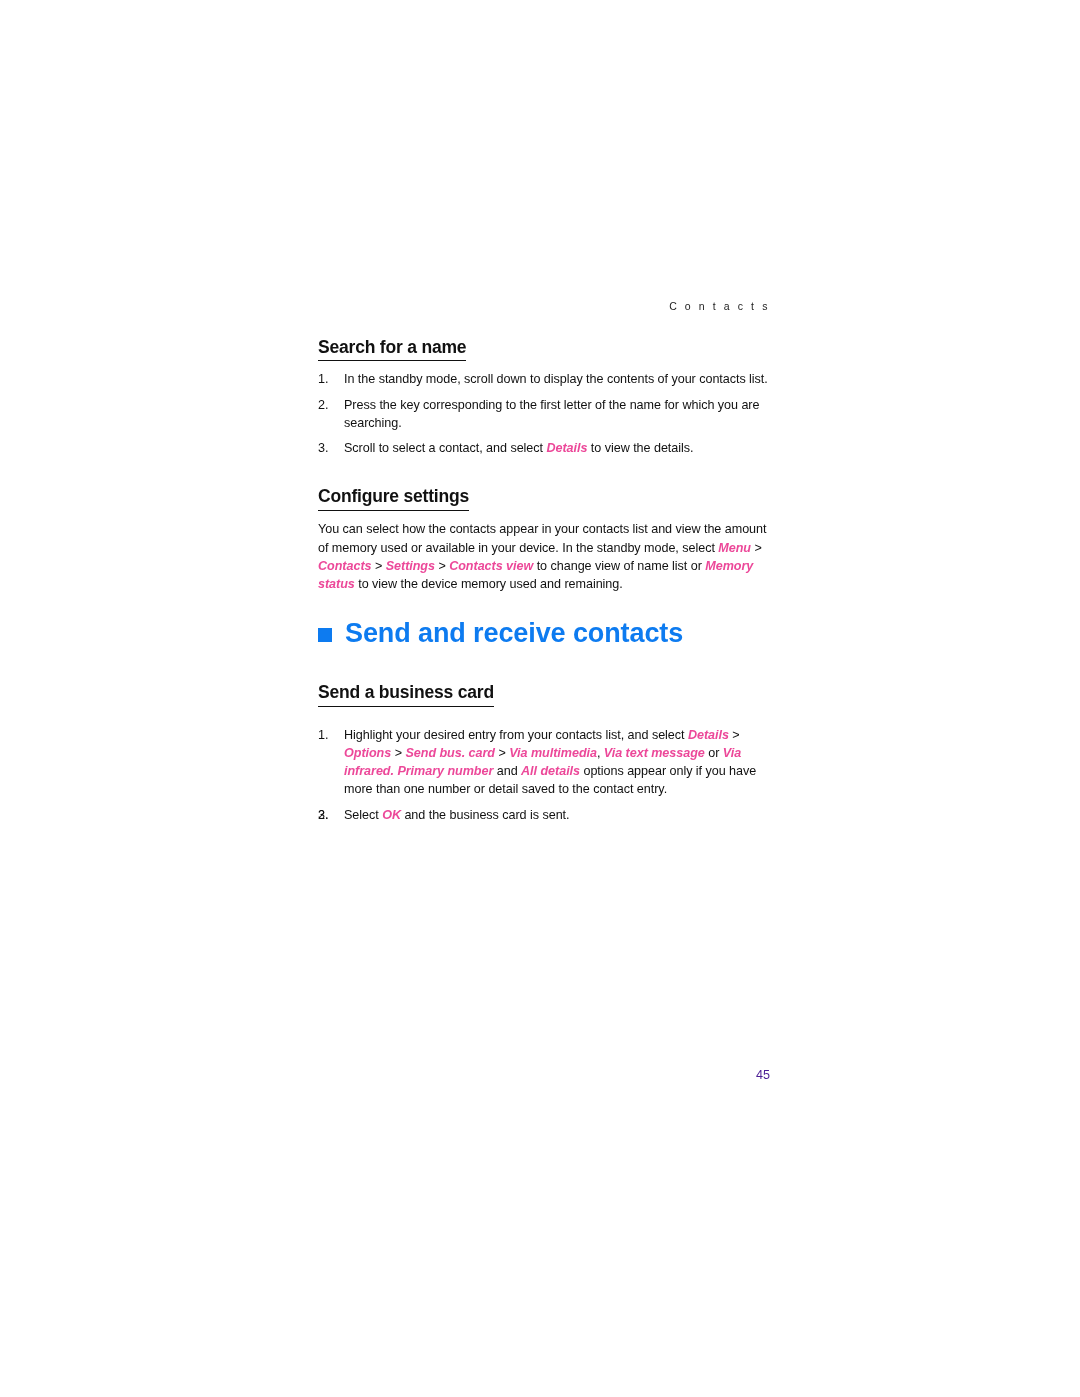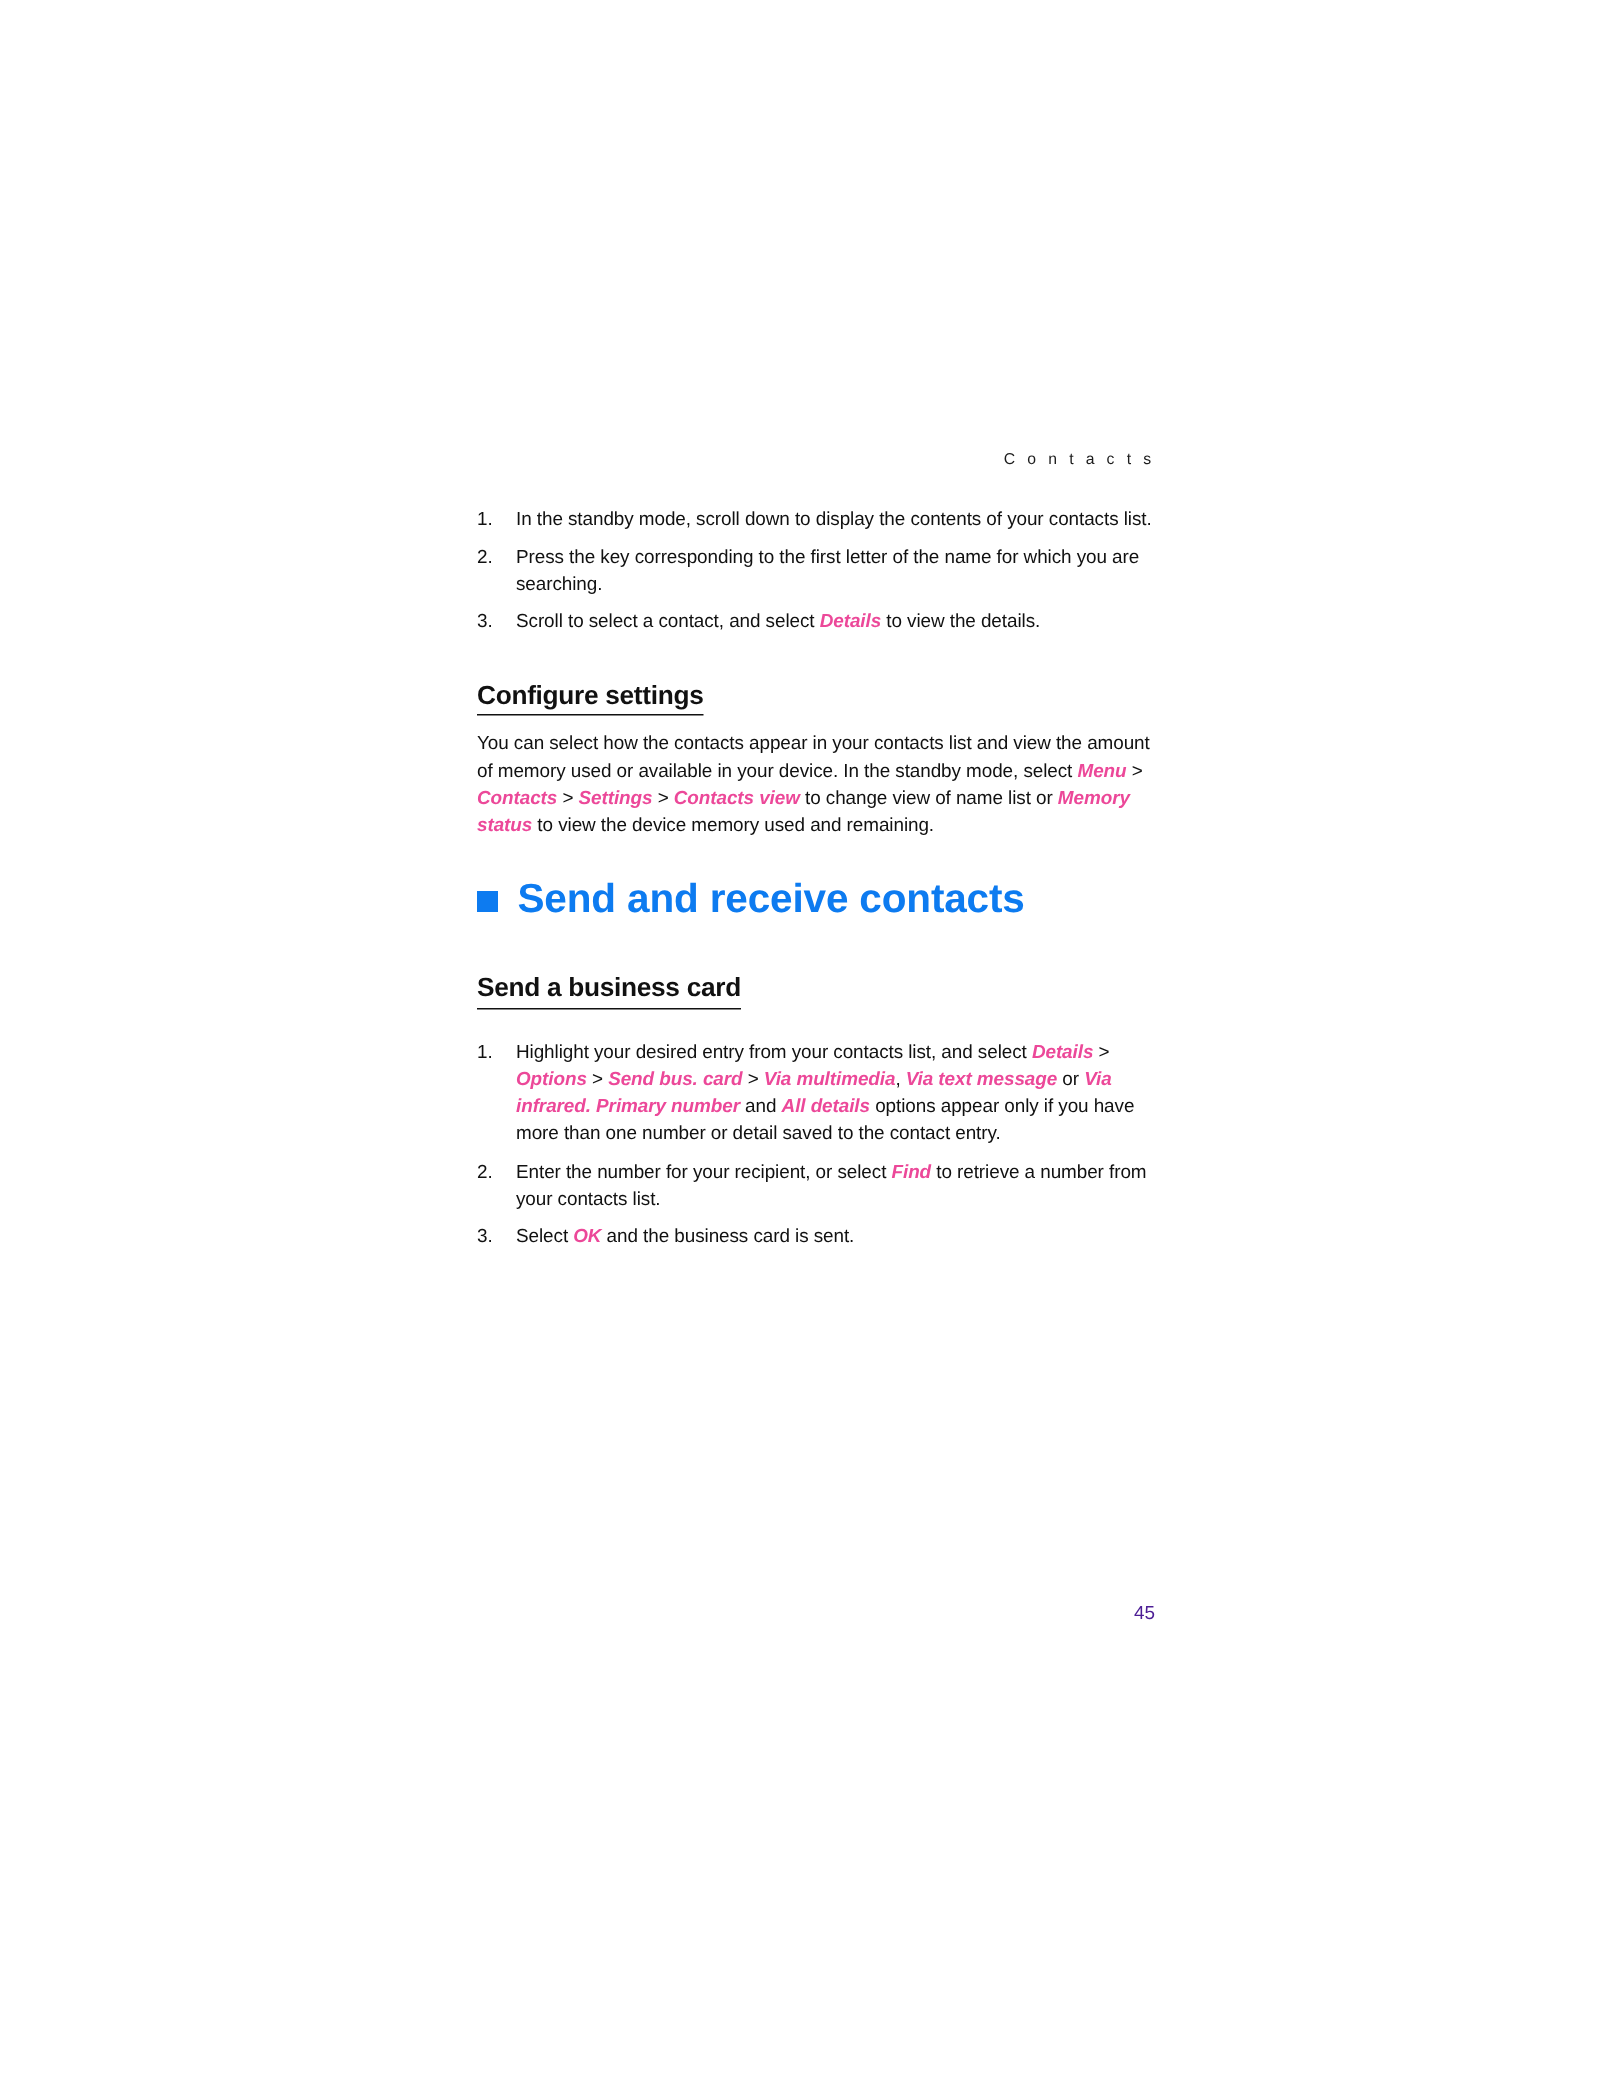--- a/index.html
+++ b/index.html
@@ -153,6 +153,7 @@
 
     <div class="running-header">C o n t a c t s</div>
 
+    <h2 class="sub-heading"><span class="ul">Search for a name</span></h2>
 
     <ol class="steps" id="steps-search">
         <li><span class="num">1.</span><span><span>In the standby mode, scroll down to display the contents of your contacts list.</span></span></li>

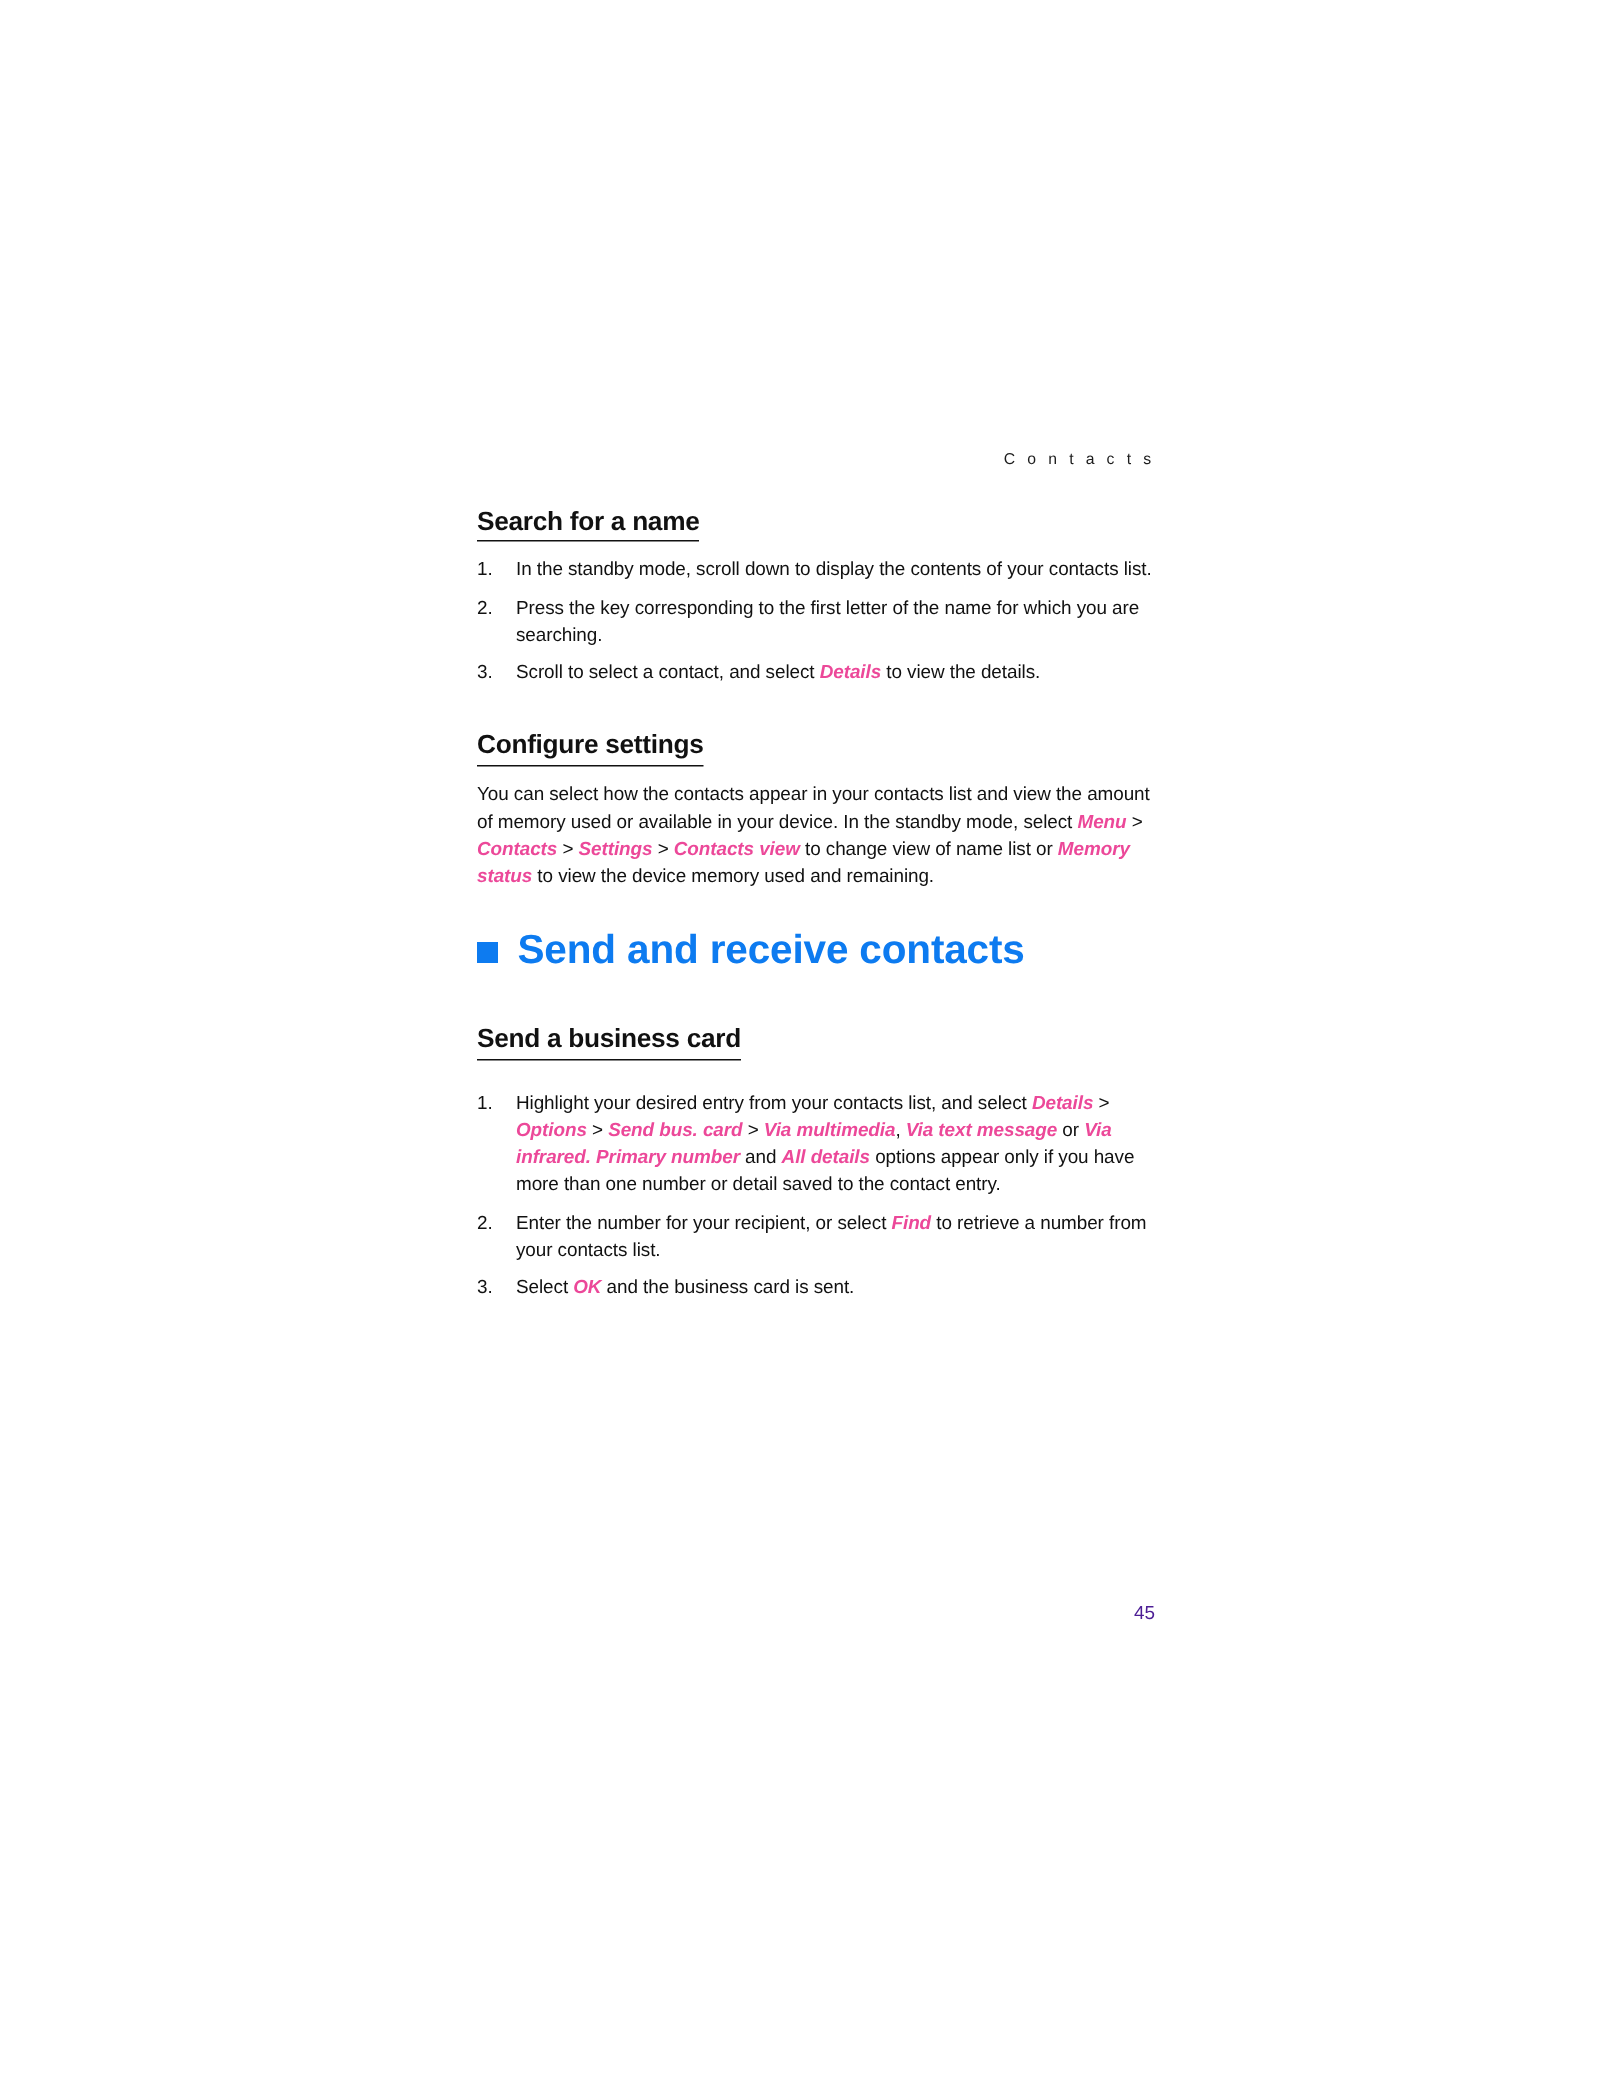--- a/index.html
+++ b/index.html
@@ -184,7 +184,7 @@
 
     <ol class="steps" id="steps-buscard">
         <li><span class="num">1.</span><span><span>Highlight your desired entry from your contacts list, and select </span><span class="ui">Details</span><span class="sep"> &gt; </span><span class="ui">Options</span><span class="sep"> &gt; </span><span class="ui">Send bus. card</span><span class="sep"> &gt; </span><span class="ui">Via multimedia</span><span class="sep">, </span><span class="ui">Via text message</span><span> or </span><span class="ui">Via infrared.</span><span> </span><span class="ui">Primary number</span><span> and </span><span class="ui">All details</span><span> options appear only if you have more than one number or detail saved to the contact entry.</span></span></li>
-        <li><span class="num">2.</span><span><span>Enter the number for your recipient, or select </span><span class="ui">Find</span><span> to retrieve a number from your contacts list.</span></span></li>
+        <li><span class="num">2.</span></li>
         <li><span class="num">3.</span><span><span>Select </span><span class="ui">OK</span><span> and the business card is sent.</span></span></li>
       </ol>
 

